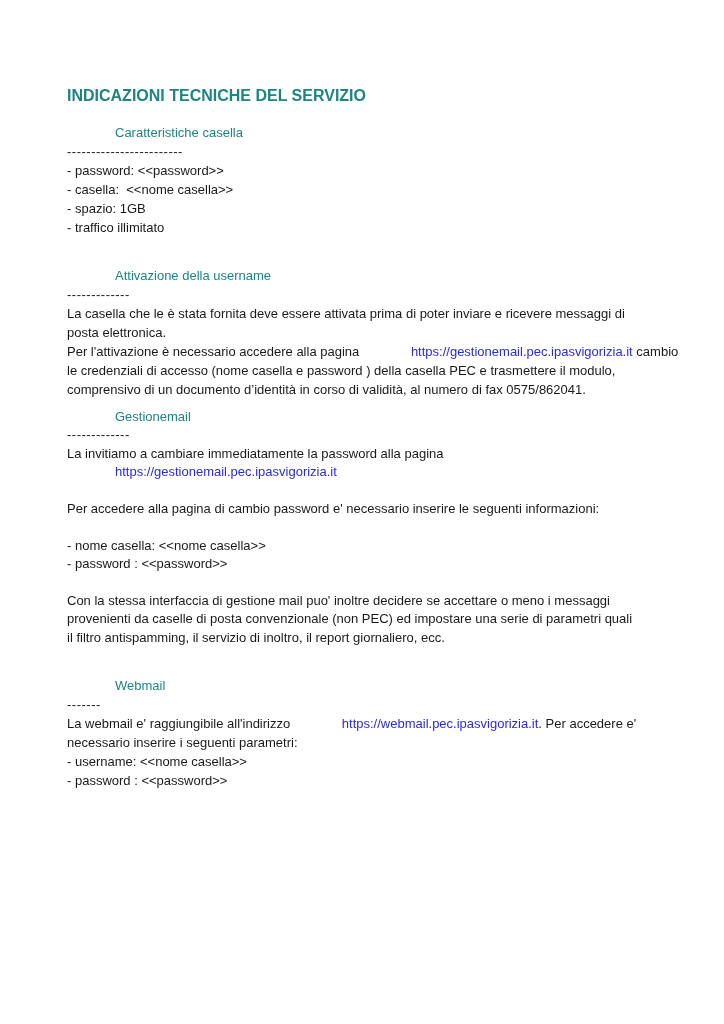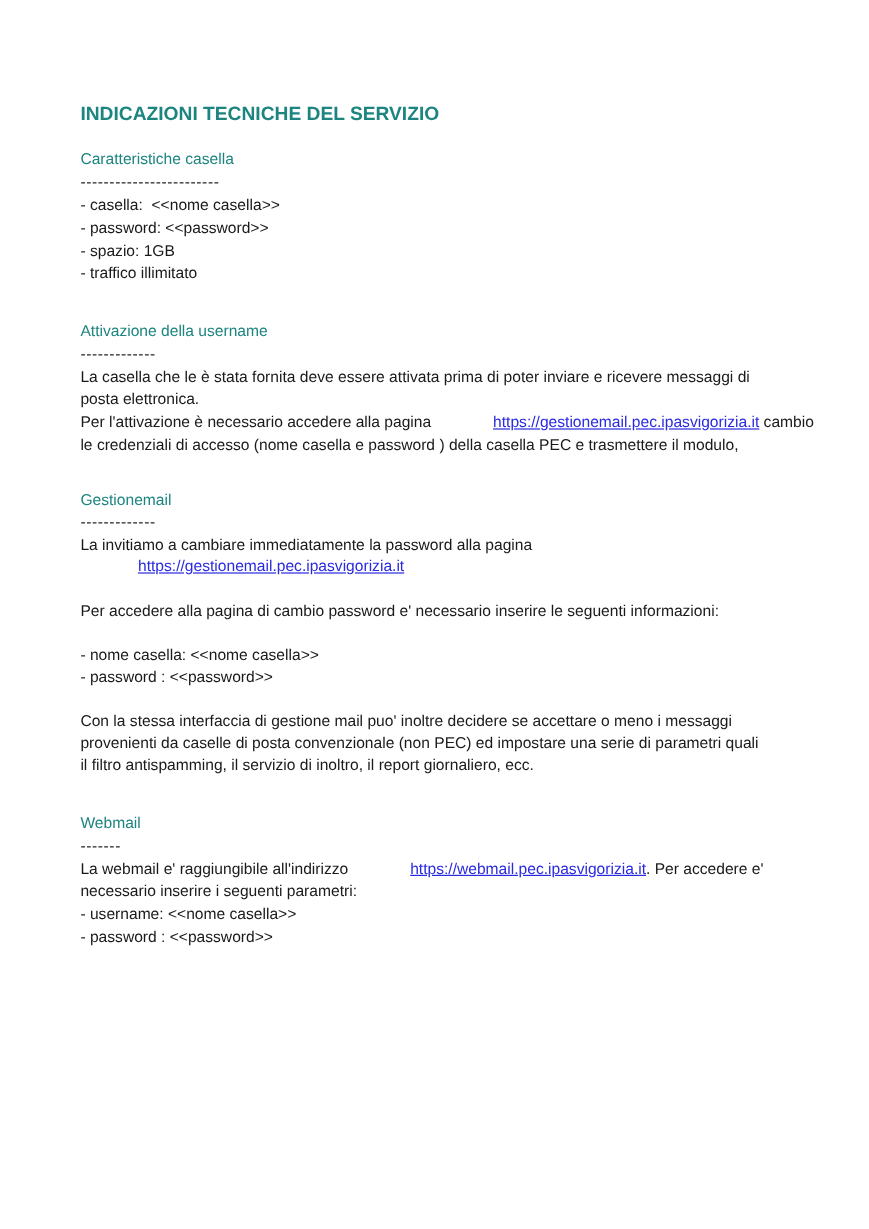--- a/index.html
+++ b/index.html
@@ -25,7 +25,7 @@
     color: var(--heading, #1d8580);
     white-space: pre;
   }
-  .h { color: var(--heading, #1d8580); }
+  .h { color: var(--heading, #1d8580); margin-left: 48px; }
   .dash { letter-spacing: 0.5px; }
   #sec-caratteristiche { top: 123px; }
   #sec-attivazione    { top: 266px; }

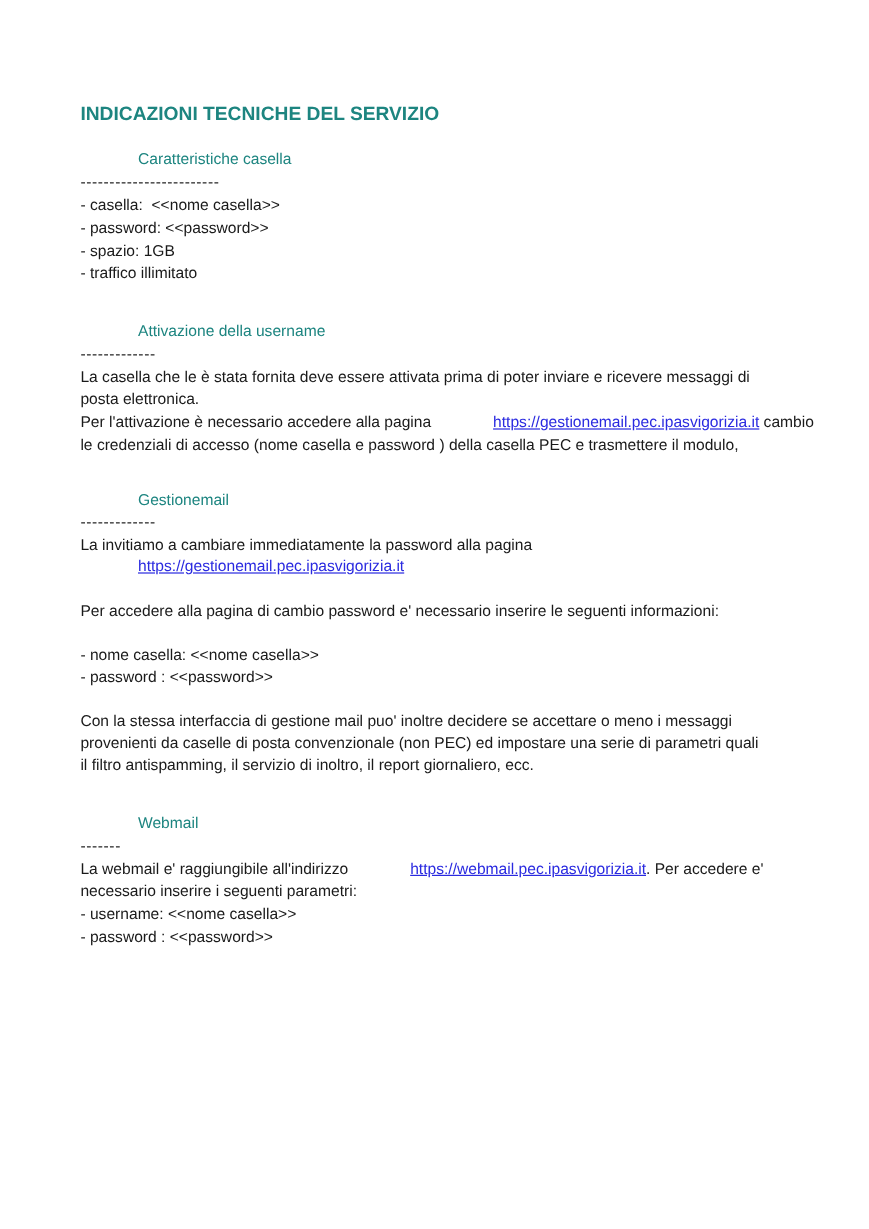--- a/index.html
+++ b/index.html
@@ -49,8 +49,8 @@
   <div class="sec" id="sec-caratteristiche">
     <div class="line h">Caratteristiche casella</div>
     <div class="line dash">------------------------</div>
+    <div class="line">- password: &lt;&lt;password&gt;&gt;</div>
     <div class="line">- casella:  &lt;&lt;nome casella&gt;&gt;</div>
-    <div class="line">- password: &lt;&lt;password&gt;&gt;</div>
     <div class="line">- spazio: 1GB</div>
     <div class="line">- traffico illimitato</div>
   </div>

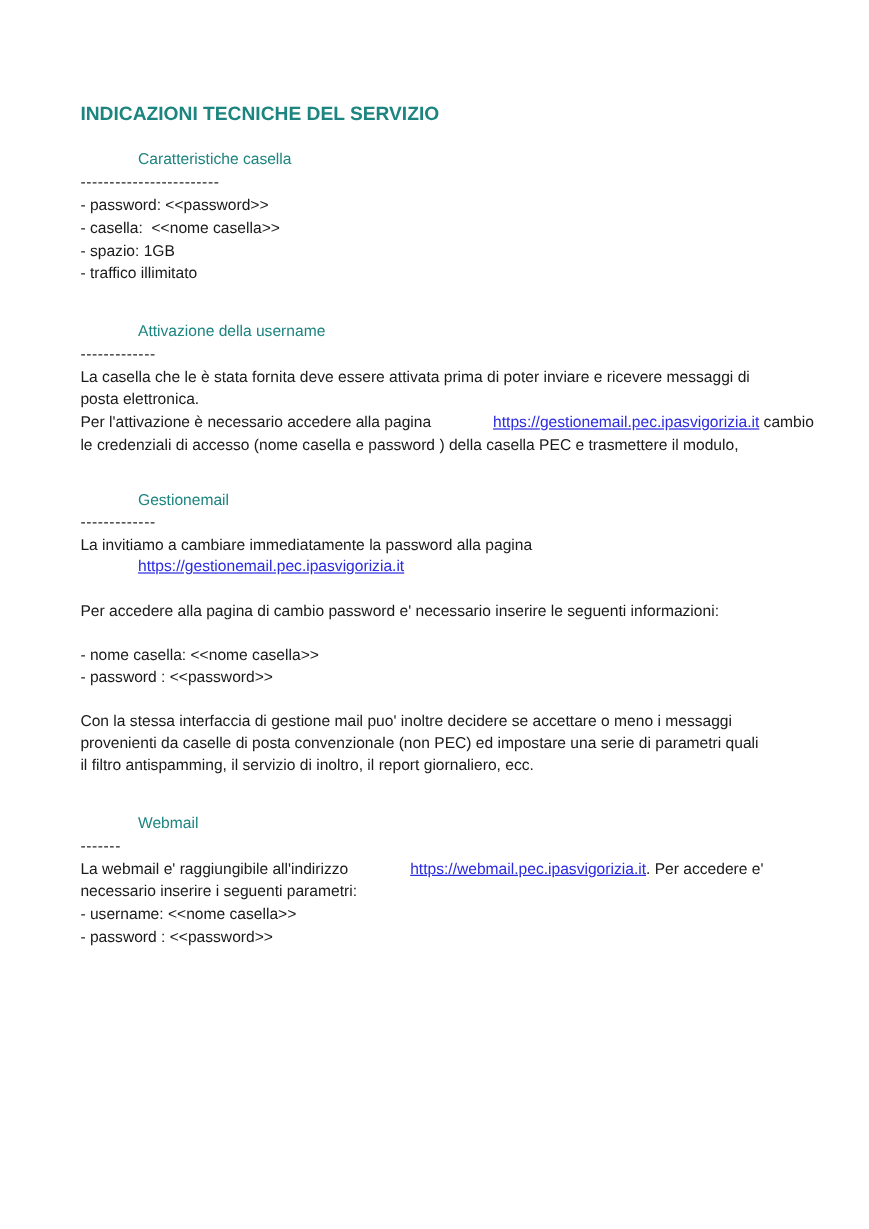--- a/index.html
+++ b/index.html
@@ -34,7 +34,6 @@
   #sec-webmail        { top: 676px; }
   .lnk {
     color: var(--link, #2a2ae0);
-    text-decoration: underline;
     cursor: pointer;
     padding-left: 48px;
   }

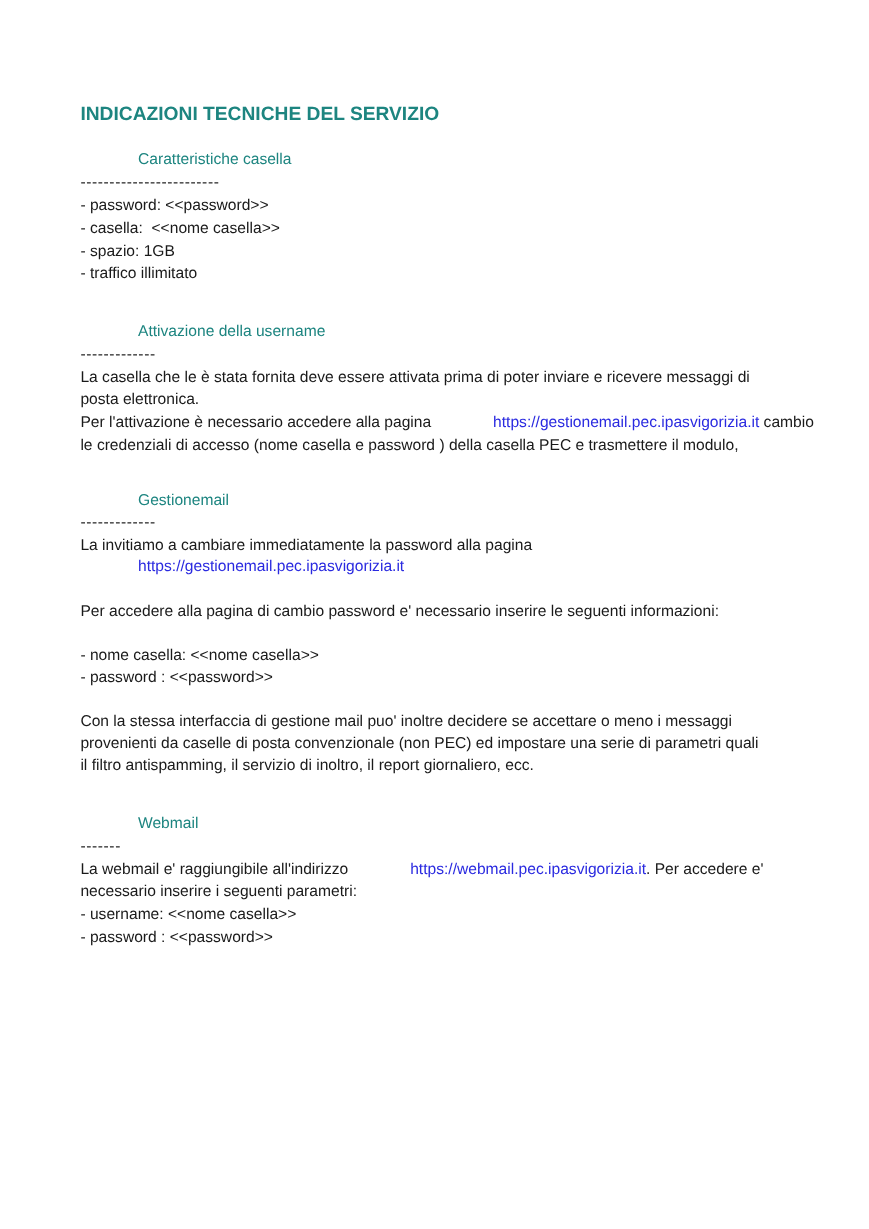--- a/index.html
+++ b/index.html
@@ -61,6 +61,7 @@
     <div class="line">posta elettronica.</div>
     <div class="line"><span>Per l'attivazione è necessario accedere alla pagina </span><a class="lnk">https://gestionemail.pec.ipasvigorizia.it</a><span> cambio</span></div>
     <div class="line">le credenziali di accesso (nome casella e password ) della casella PEC e trasmettere il modulo,</div>
+    <div class="line">comprensivo di un documento d’identità in corso di validità, al numero di fax 0575/862041.</div>
   </div>
 
   <div class="sec" id="sec-gestionemail">

